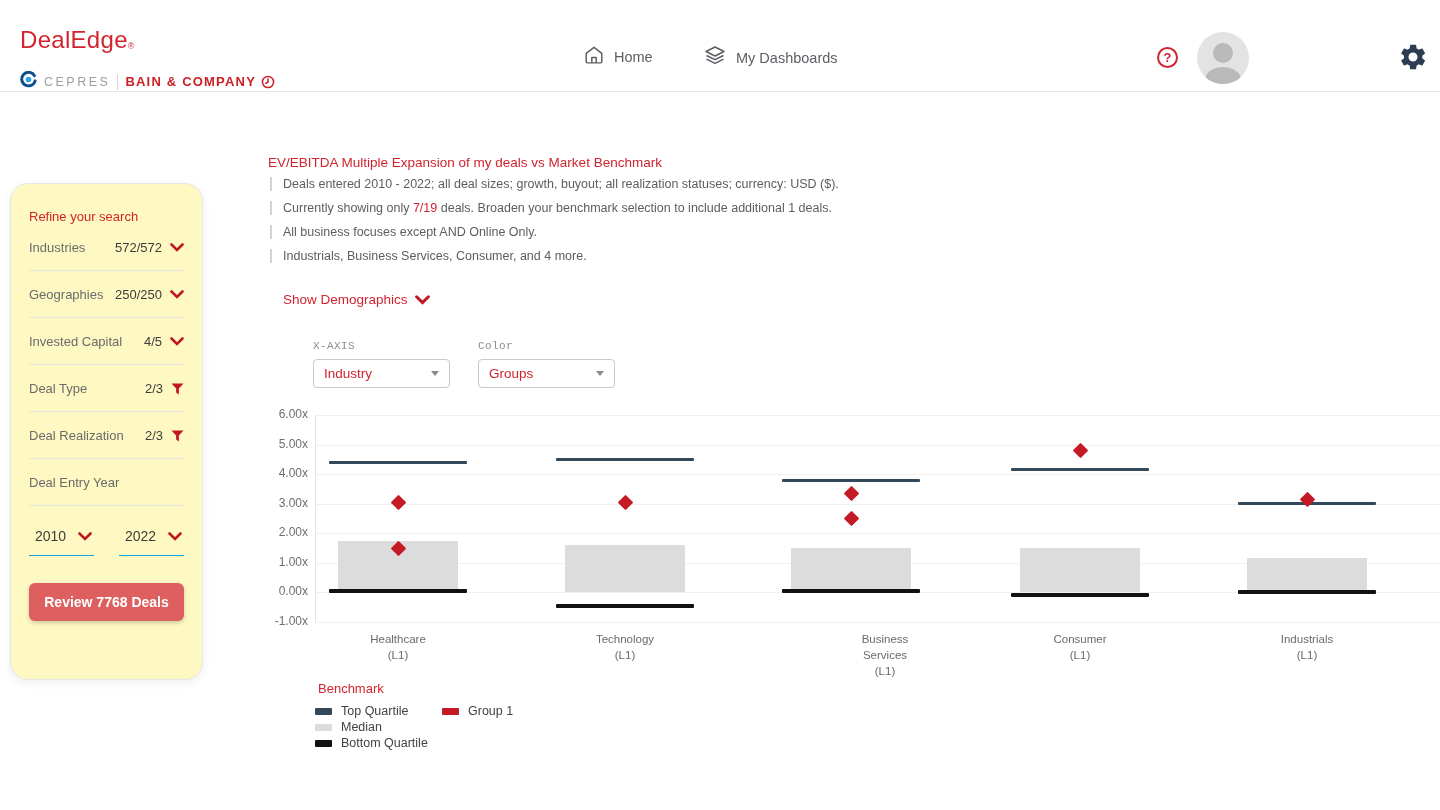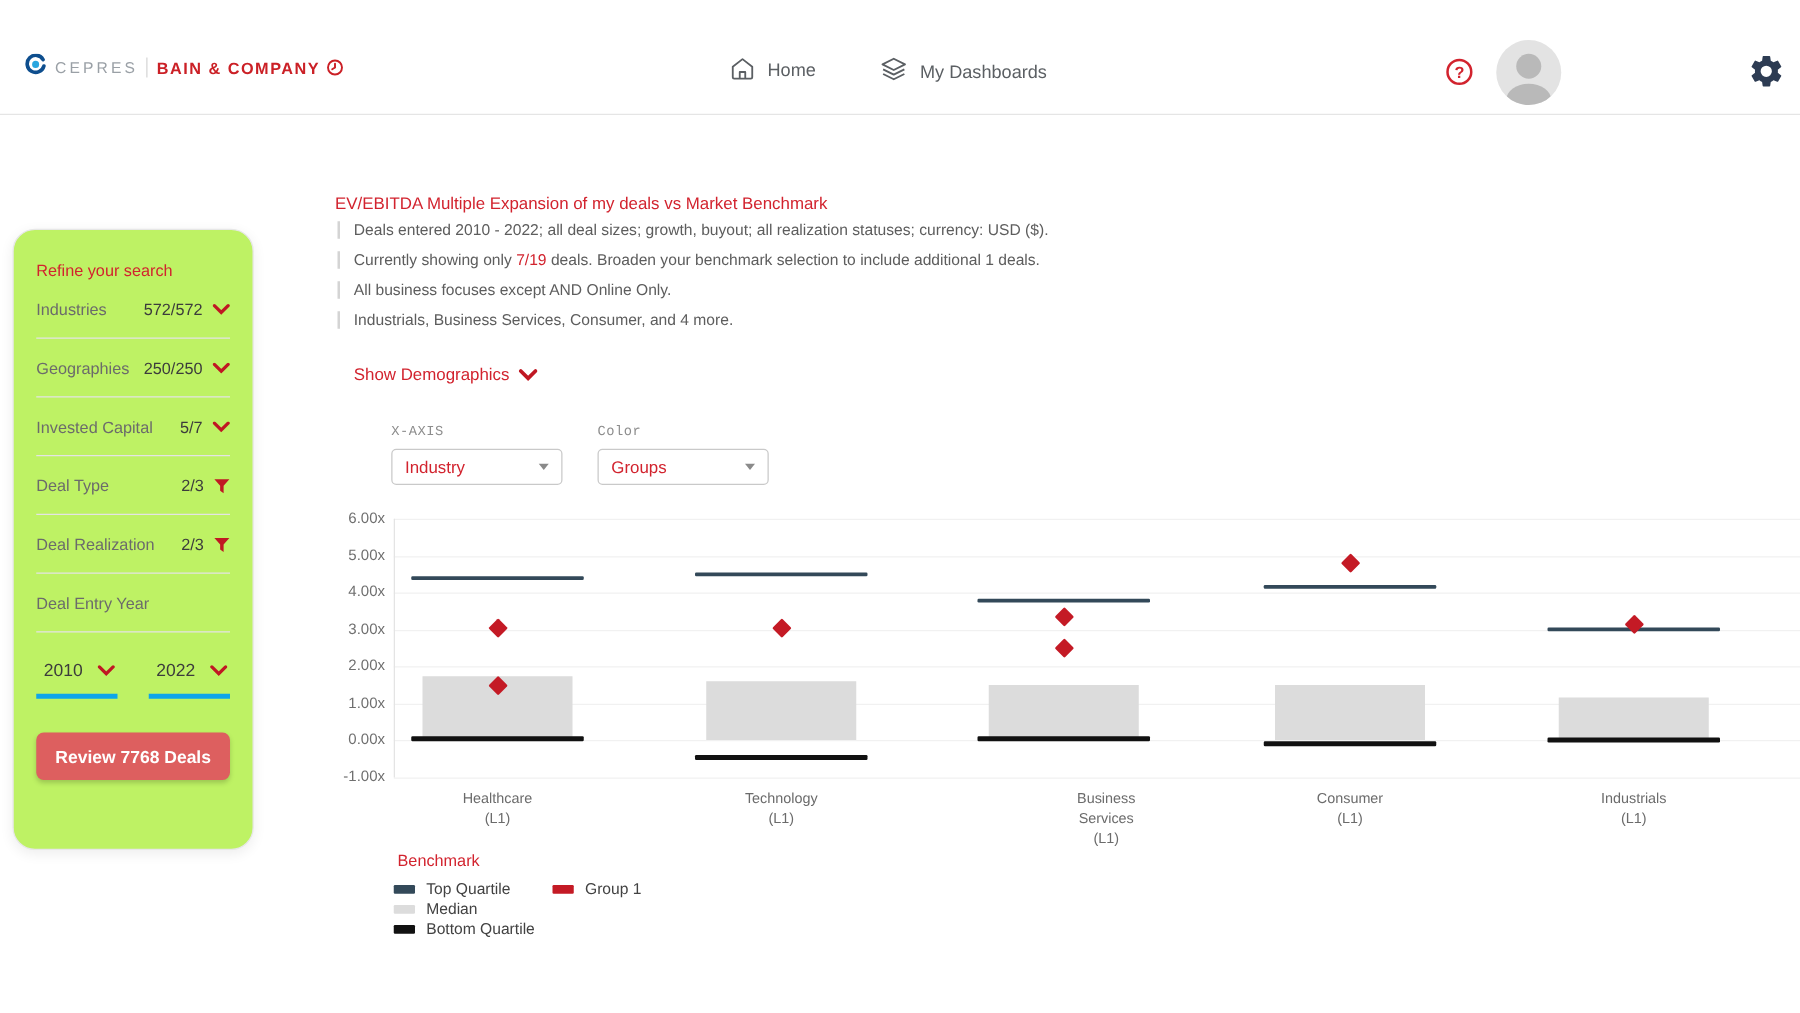--- a/index.html
+++ b/index.html
@@ -68,6 +68,7 @@
 
 <div class="header">
   <div class="logo">
+    <div class="brand"><span>DealEdge</span><sup>®</sup></div>
     <div class="logo-row">
       <span><svg width="17" height="17" viewBox="0 0 20 20">
             <path d="M17 5.5 A8 8 0 1 0 17.8 11.5" fill="none" stroke="#0e4e8e" stroke-width="3.4" stroke-linecap="round"></path>

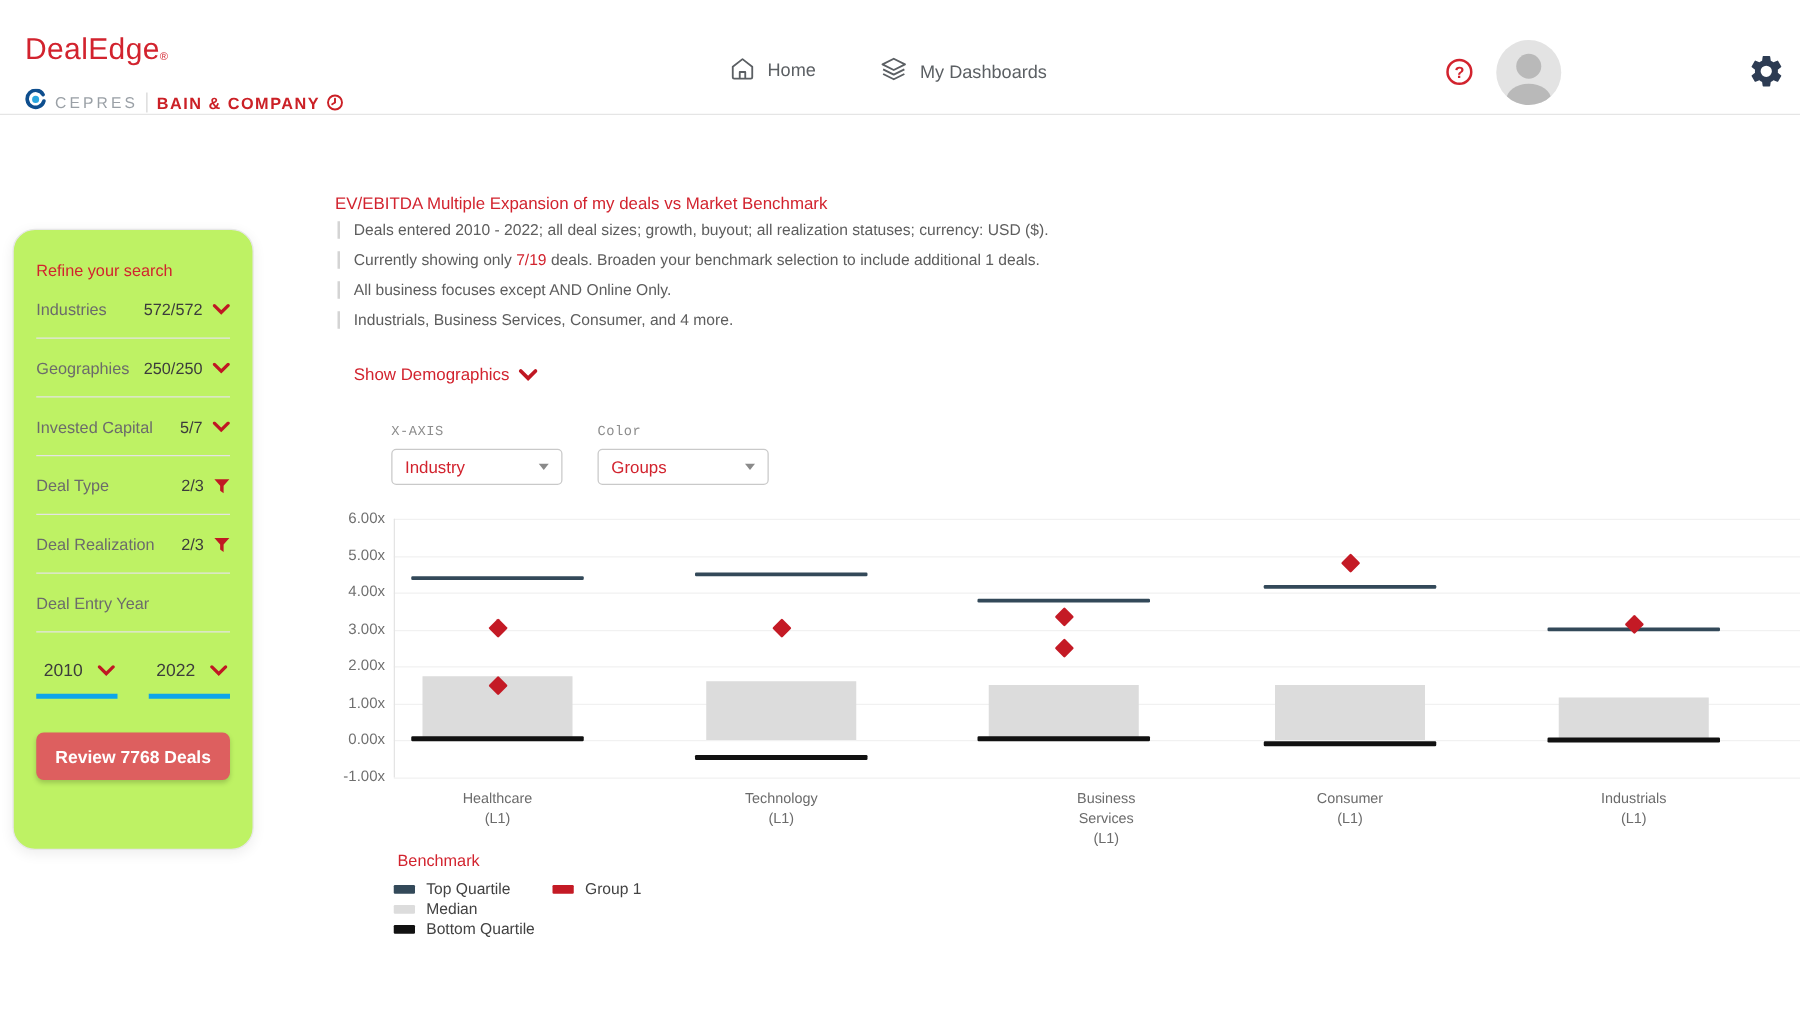--- a/index.html
+++ b/index.html
@@ -22,7 +22,7 @@
   .gear { position:absolute; left:1398px; top:42px; }
 
   
-  .sidebar { position:absolute; left:10px; top:183px; width:193px; height:497px; background:#bef264; border:1px solid #e7e7e7; border-radius:18px; box-shadow:0 3px 10px rgba(0,0,0,.07); padding:25px 18px 0 18px; }
+  .sidebar { position:absolute; left:10px; top:183px; width:193px; height:497px; background:#fef9c3; border:1px solid #e7e7e7; border-radius:18px; box-shadow:0 3px 10px rgba(0,0,0,.07); padding:25px 18px 0 18px; }
   .sidebar-title { color:#d2232e; font-size:13px; }
   .filter-row { display:flex; align-items:center; justify-content:space-between; margin-top:16px; padding-bottom:15px; border-bottom:1px solid #e4e4e4; cursor:pointer; }
   .filter-label { color:#6b6b6b; font-size:13px; }

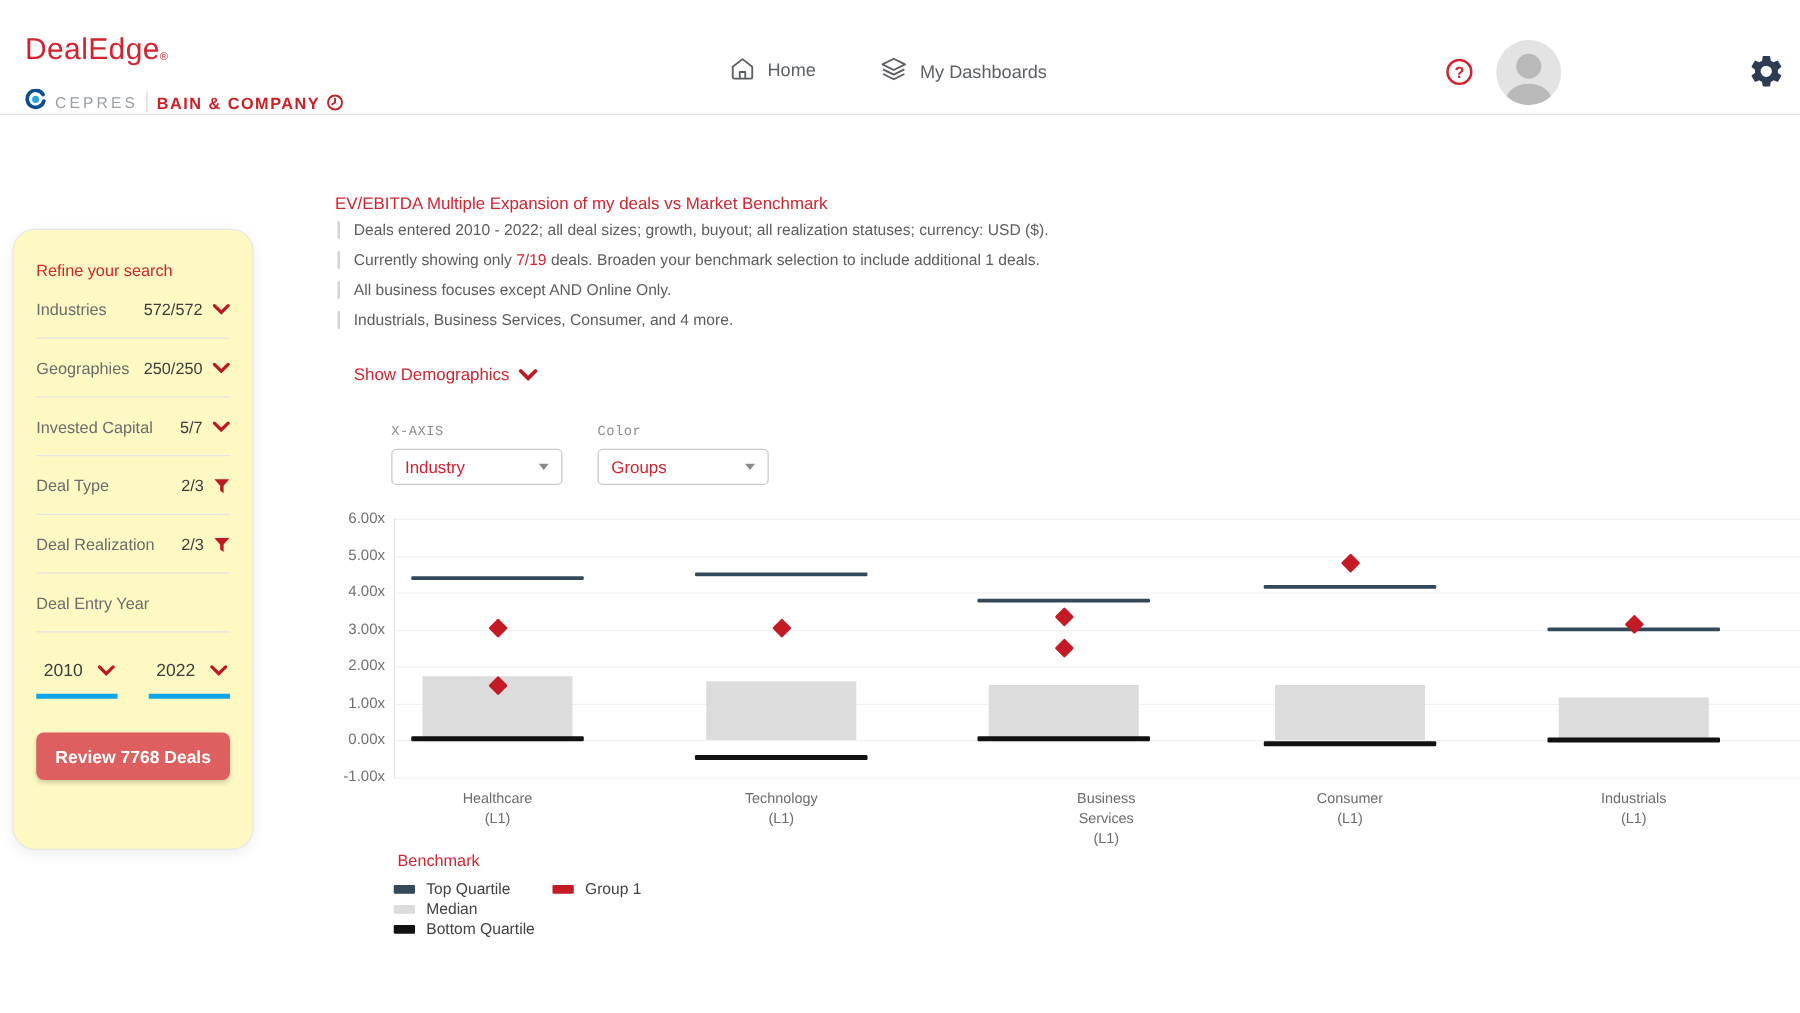--- a/index.html
+++ b/index.html
@@ -138,7 +138,7 @@
   <div class="filter-row">
     <span class="filter-label">Invested Capital</span>
     <span class="filter-right">
-        <span class="filter-value">5/7</span>
+        <span class="filter-value">4/5</span>
       <svg width="14" height="9" viewBox="0 0 14 9" fill="none" stroke="#c01823" stroke-width="2.6" stroke-linecap="round">
           <path d="M1.5 1.5 L7 7 L12.5 1.5"></path>
         </svg>

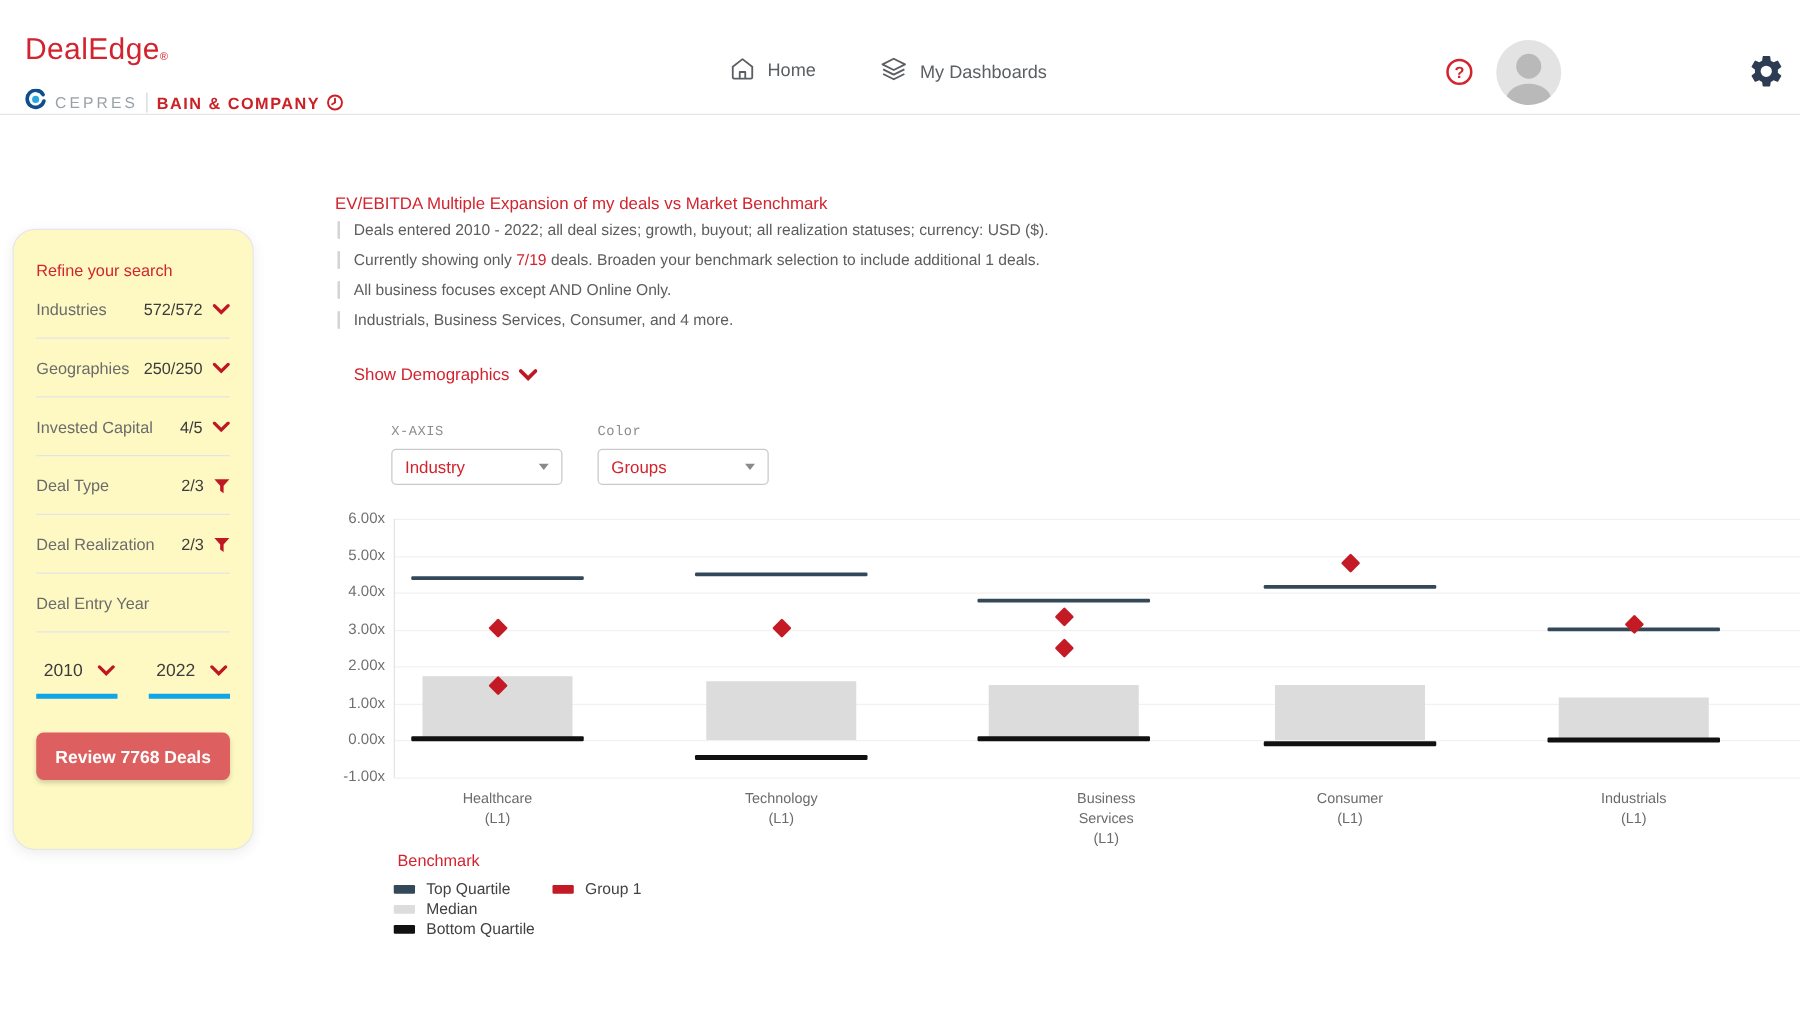--- a/index.html
+++ b/index.html
@@ -29,7 +29,7 @@
   .filter-right { display:flex; align-items:center; gap:8px; }
   .filter-value { color:#3c3c3c; font-size:13px; }
   .year-row { display:flex; gap:25px; margin-top:20px; }
-  .year-select { width:81px; display:flex; align-items:center; justify-content:space-between; border-bottom:4px solid #0ea5e9; padding:2px 2px 11px 6px; color:#3c3c3c; font-size:14px; cursor:pointer; }
+  .year-select { width:81px; display:flex; align-items:center; justify-content:space-between; border-bottom:1px solid #0ea5e9; padding:2px 2px 11px 6px; color:#3c3c3c; font-size:14px; cursor:pointer; }
   .review-btn { display:block; width:100%; margin-top:27px; height:38px; background:#dd5f5f; color:#fff; border:none; border-radius:6px; font-family:"Liberation Sans",sans-serif; font-size:14px; font-weight:bold; box-shadow:0 2px 4px rgba(0,0,0,.18); cursor:pointer; }
 
   

